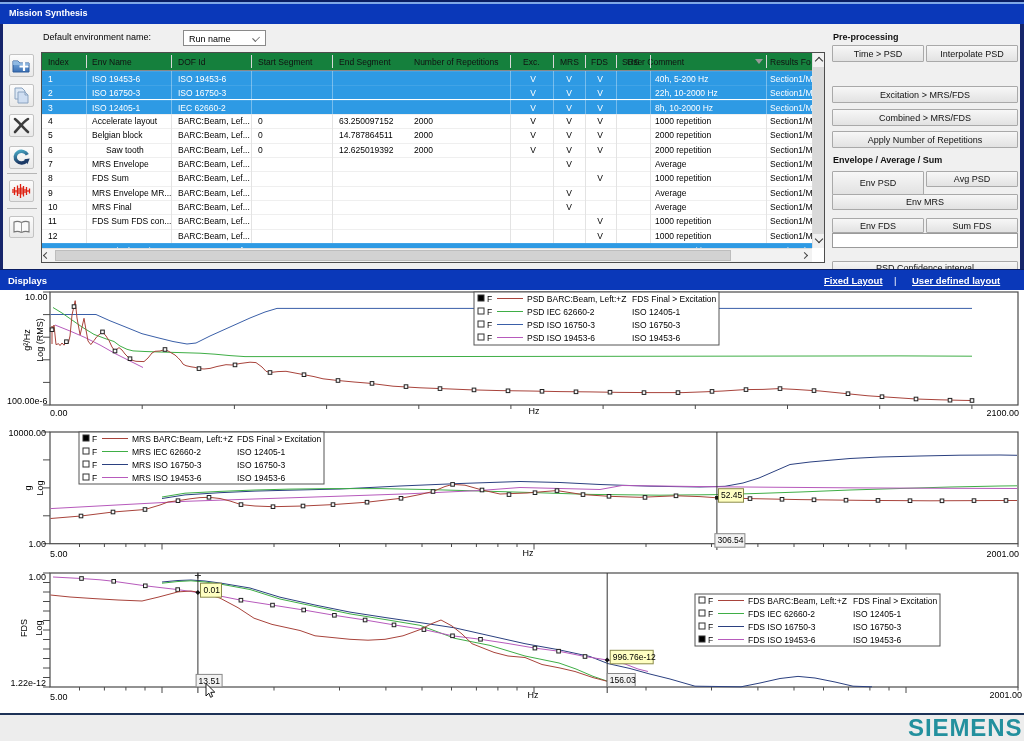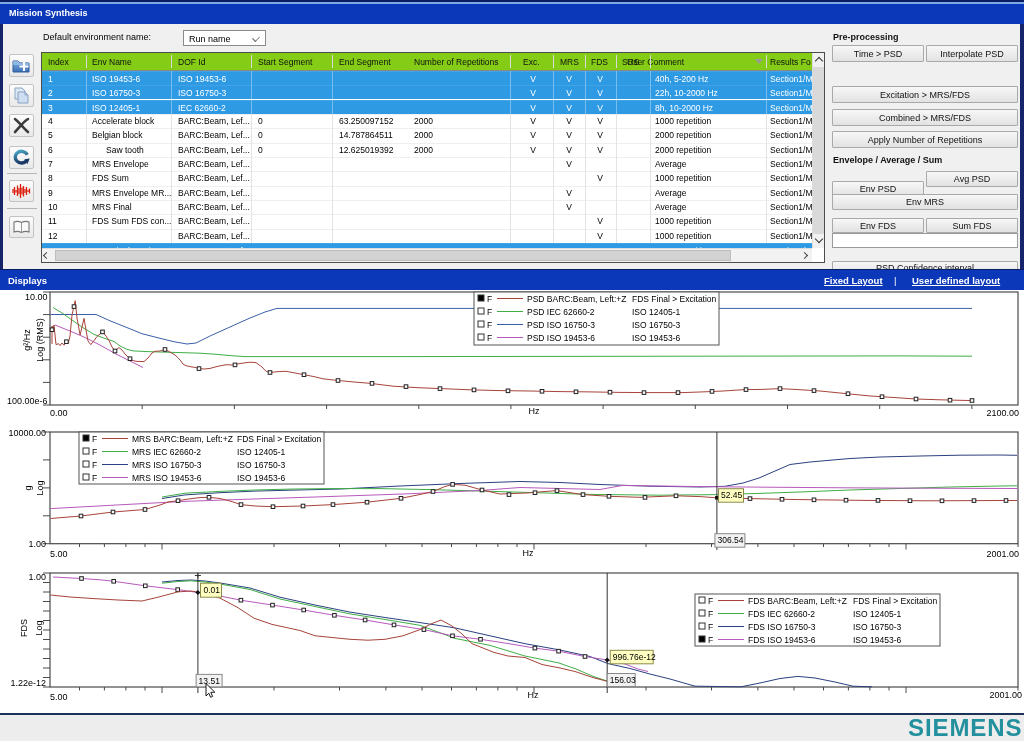--- a/index.html
+++ b/index.html
@@ -18,7 +18,7 @@
 .combo .arr:before{content:"";position:absolute;width:5px;height:5px;border-left:1.2px solid #666;border-bottom:1.2px solid #666;transform:rotate(-45deg) scale(1.1,0.75);top:-1px;}
 
 #tbl{left:41px;top:52px;width:784px;height:211px;background:#fff;border:1px solid #4d4d4d;box-sizing:border-box;overflow:hidden;}
-#tbl .hdr{position:absolute;left:0;top:0;width:782px;height:17px;background:#84cc16;border-bottom:1px solid #888;}
+#tbl .hdr{position:absolute;left:0;top:0;width:782px;height:17px;background:#15803d;border-bottom:1px solid #888;}
 #tbl .hdr span{position:absolute;top:4px;font-size:8.5px;color:#111;}
 .vline{position:absolute;width:1px;background:#e3e3e3;}
 .hl{position:absolute;left:0;width:770px;height:1px;background:#efefef;}

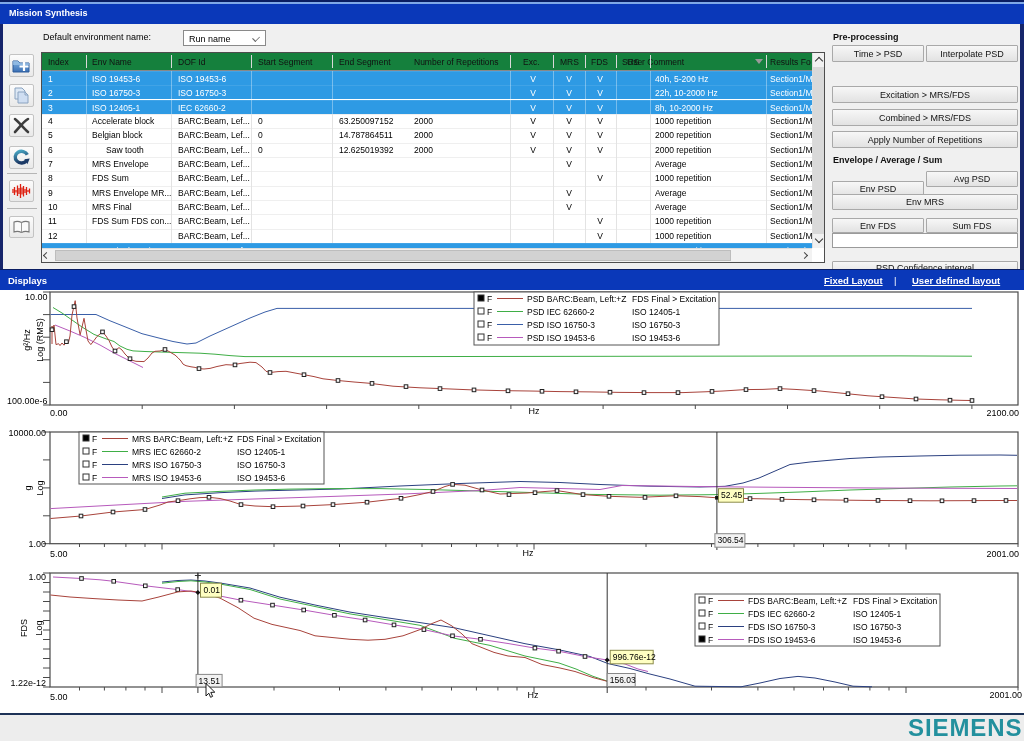--- a/index.html
+++ b/index.html
@@ -187,7 +187,7 @@
     </div>
 <div class="row" style="top:61.0px;">
       <span style="left:6px;">4</span>
-      <span style="left:50px;">Accelerate block</span>
+      <span style="left:50px;">Accelerate layout</span>
       <span style="left:136px;">BARC:Beam, Lef...</span>
       <span style="left:216px;">0</span>
       <span style="left:297px;text-align:center;">63.250097152</span>

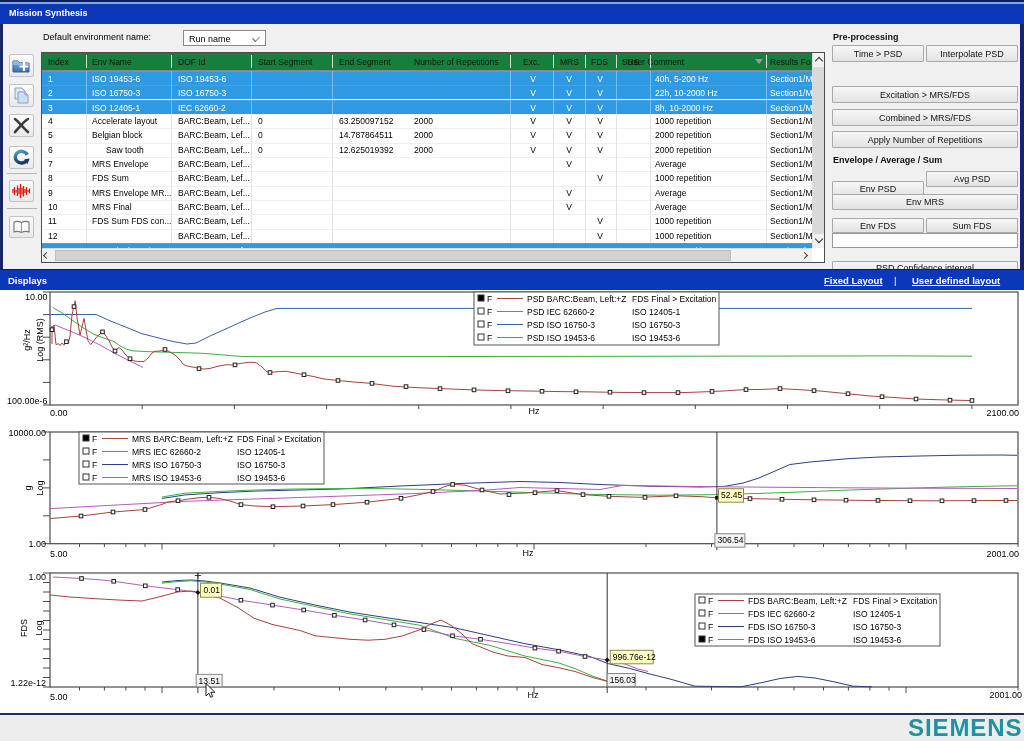--- a/index.html
+++ b/index.html
@@ -323,7 +323,7 @@
       <div>Apply Number of Repetitions</div>
     </div>
 <div class="abs rp-lbl" style="left:833px;top:155px;">Envelope / Average / Sum</div>
-<div class="abs btn" style="left:832px;top:181px;width:92px;height:16px;">
+<div class="abs btn" style="left:832px;top:171px;width:92px;height:24px;">
       <div>Env PSD</div>
     </div>
 <div class="abs btn" style="left:926px;top:171px;width:92px;height:16px;">

